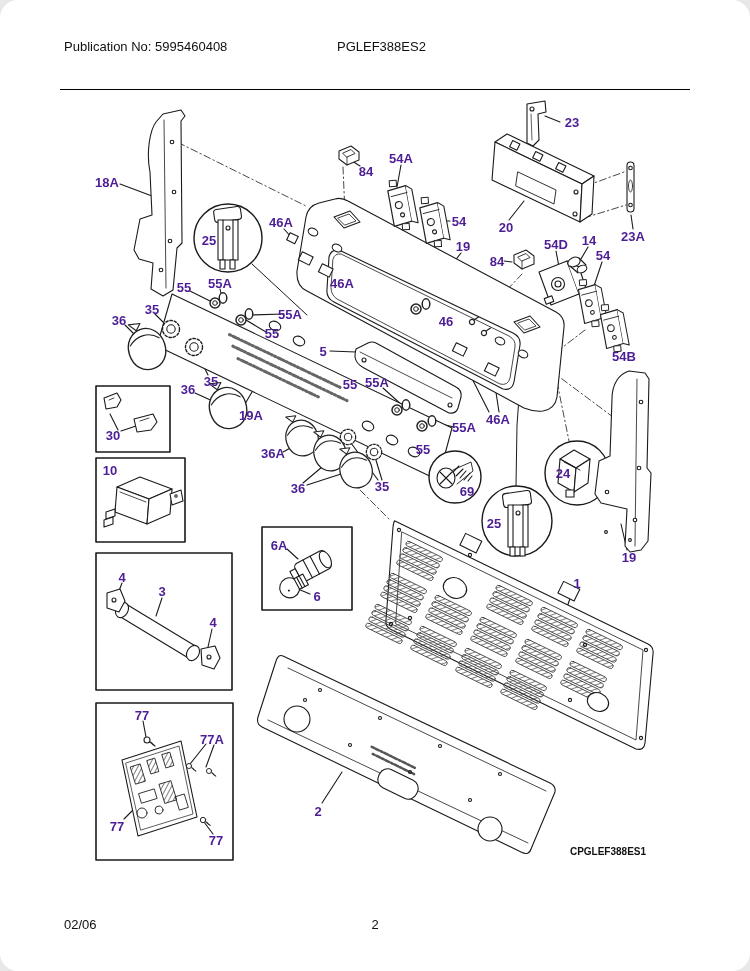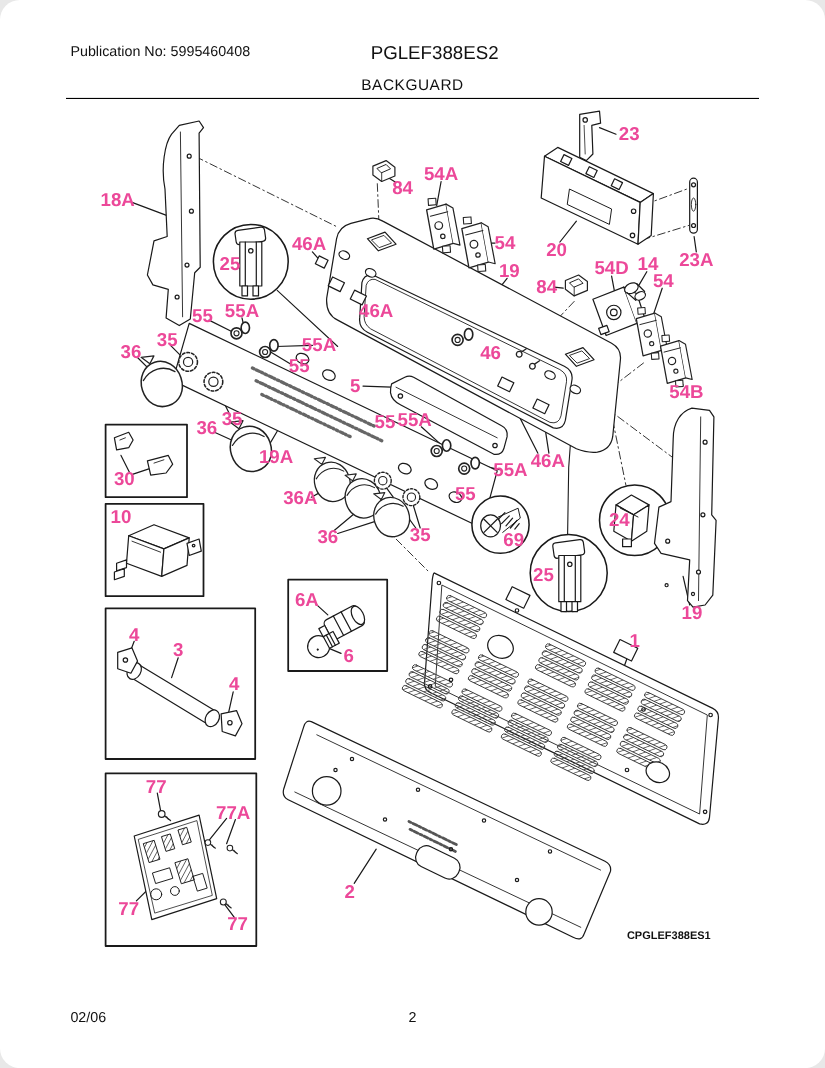--- a/index.html
+++ b/index.html
@@ -6,7 +6,7 @@
   .page{position:relative;width:750px;height:971px;margin:0 auto;background:#fff;color:#111;
         font-family:"Liberation Sans",sans-serif;overflow:hidden;border-radius:18px;}
   .pub-no{position:absolute;left:64px;top:39px;font-size:13px;}
-  .model-no{position:absolute;left:337px;top:39px;font-size:17px;}
+  .model-no{position:absolute;left:337px;top:39px;font-size:13px;}
   .section-title{position:absolute;left:0;top:69px;width:750px;text-align:center;
                  font-size:14px;letter-spacing:.5px;}
   .head-rule{position:absolute;left:60px;right:60px;top:89px;border-top:1.6px solid #000;}

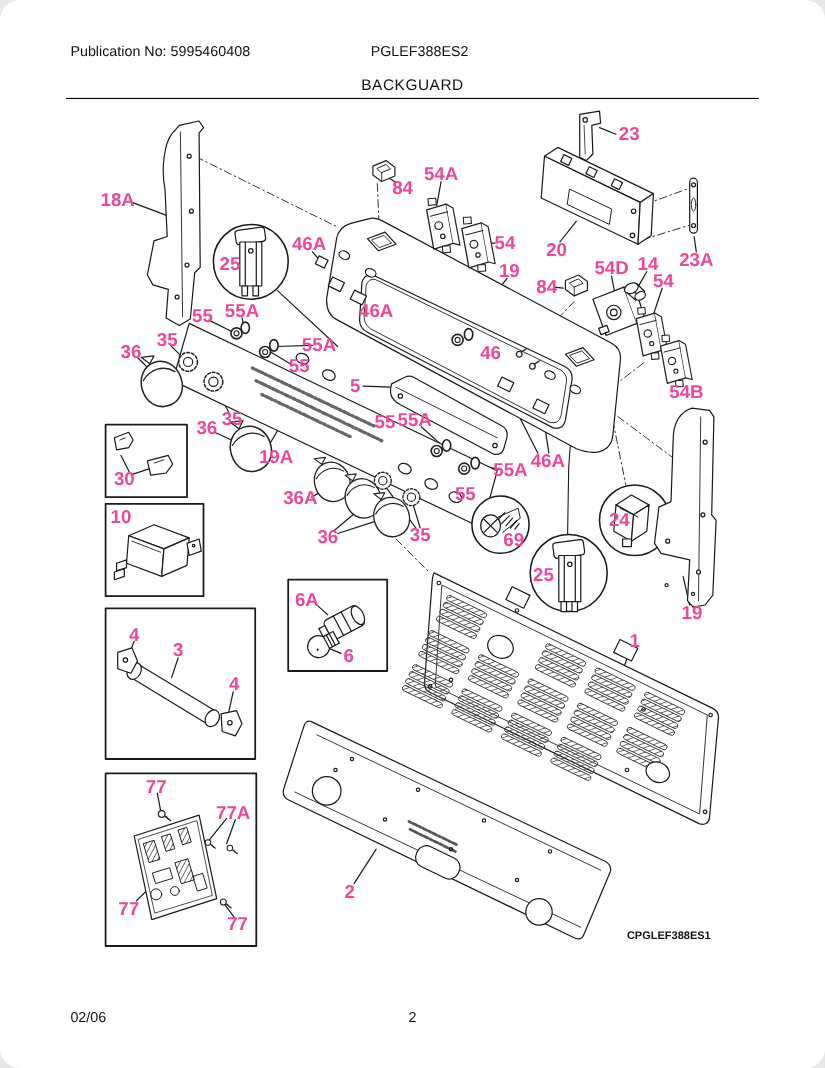--- a/index.html
+++ b/index.html
@@ -25,7 +25,6 @@
 
   <div class="pub-no">Publication No: 5995460408</div>
   <div class="model-no">PGLEF388ES2</div>
-  <div class="section-title">BACKGUARD</div>
   <div class="head-rule"></div>
 
   <svg class="diagram-svg" viewBox="0 0 750 971" xmlns="http://www.w3.org/2000/svg" fill="none" stroke="#1a1a1a" stroke-width="1.1" stroke-linejoin="round" stroke-linecap="round">

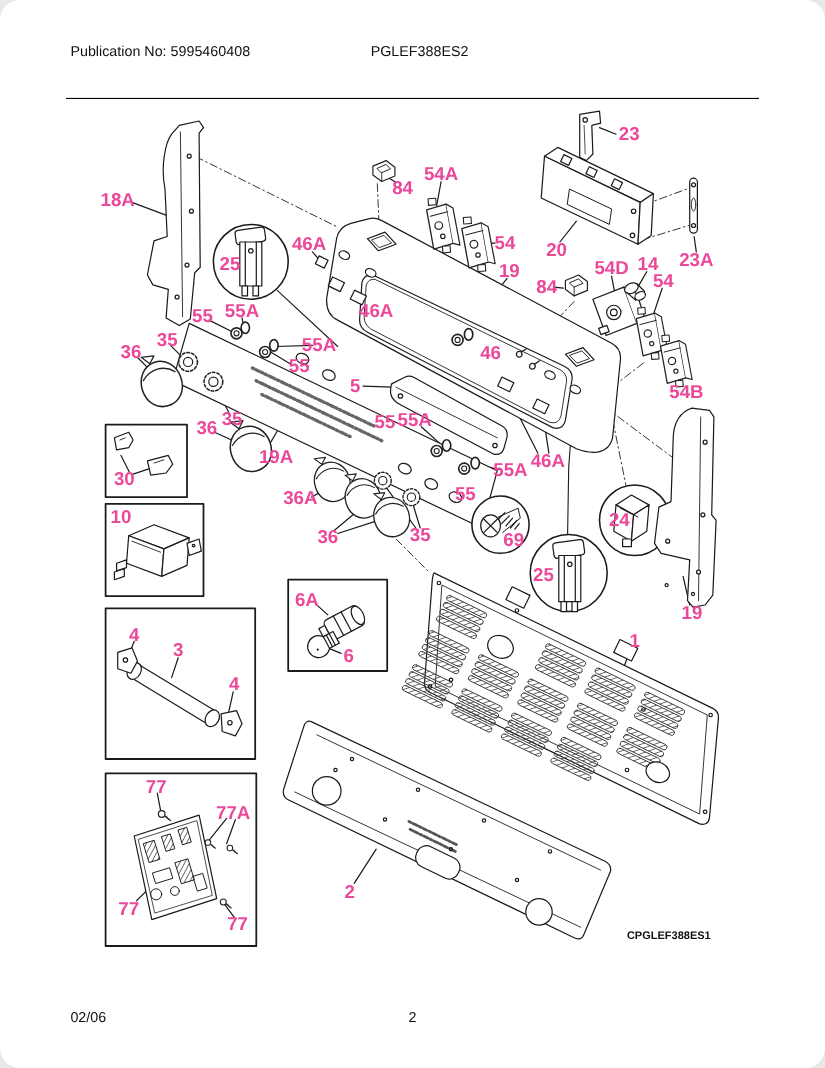--- a/index.html
+++ b/index.html
@@ -13,8 +13,8 @@
   .footer-date{position:absolute;left:64px;top:917px;font-size:13px;}
   .footer-page{position:absolute;left:0;top:917px;width:750px;text-align:center;font-size:13px;}
   .diagram-svg{position:absolute;left:0;top:0;width:750px;height:971px;}
-  .callout{position:absolute;transform:translate(-50%,-50%);font-weight:bold;font-size:17px;
-           line-height:1;color:#ec4899;white-space:nowrap;}
+  .callout{position:absolute;transform:translate(-50%,-50%);font-weight:bold;font-size:13px;
+           line-height:1;color:#4c1d95;white-space:nowrap;}
   .code-label{position:absolute;left:608px;top:851px;transform:translate(-50%,-50%);
               font-weight:bold;font-size:10px;white-space:nowrap;}
 </style>

